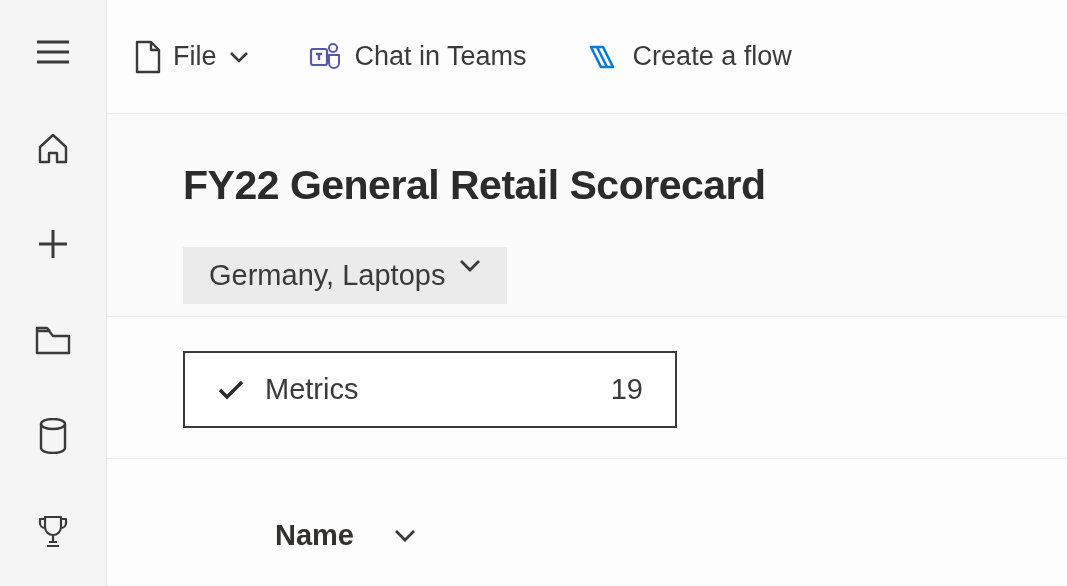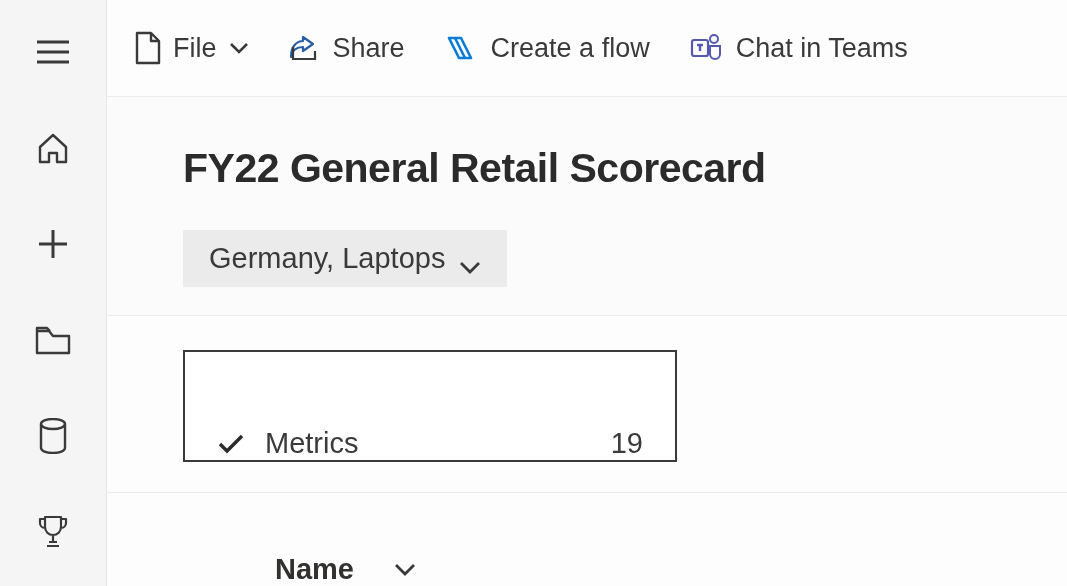--- a/index.html
+++ b/index.html
@@ -41,7 +41,7 @@
       display: flex;
       align-items: center;
       padding-left: 28px;
-      gap: 40px;
+      gap: 60px;
       background: #fdfdfd;
       border-bottom: 1px solid #ececec;
     }

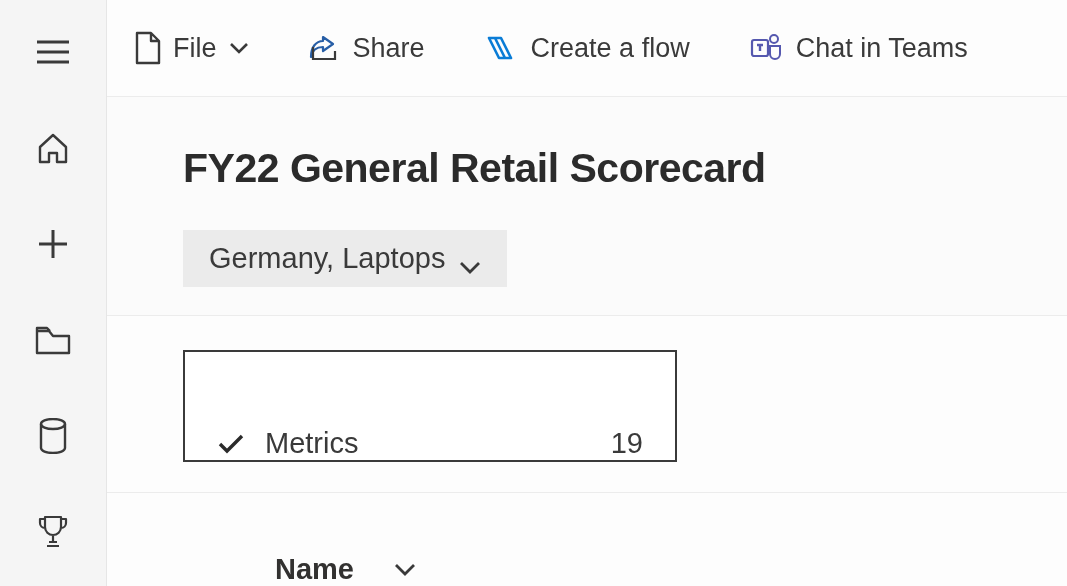--- a/index.html
+++ b/index.html
@@ -175,13 +175,6 @@
         </svg>
     </div>
     <div class="toolbar-item">
-      <svg width="32" height="30" viewBox="0 0 32 30">
-          <path d="M14 4 l10 7 l-10 7 v-4 c-7 0 -11 4 -12 10 c0 -10 5 -16 12 -16 Z" stroke="#275ea6" stroke-width="2.2" fill="none" stroke-linejoin="round"></path>
-          <path d="M4 14 v12 h22 v-8" stroke="#3a3a3a" stroke-width="2.2" fill="none"></path>
-        </svg>
-      <span>Share</span>
-    </div>
-    <div class="toolbar-item">
       <svg width="34" height="28" viewBox="0 0 34 28">
           <path d="M4 4 h12 l10 20 h-12 Z M10 4 l10 20" stroke="#0a7cd6" stroke-width="2.6" fill="none" stroke-linejoin="round"></path>
         </svg>

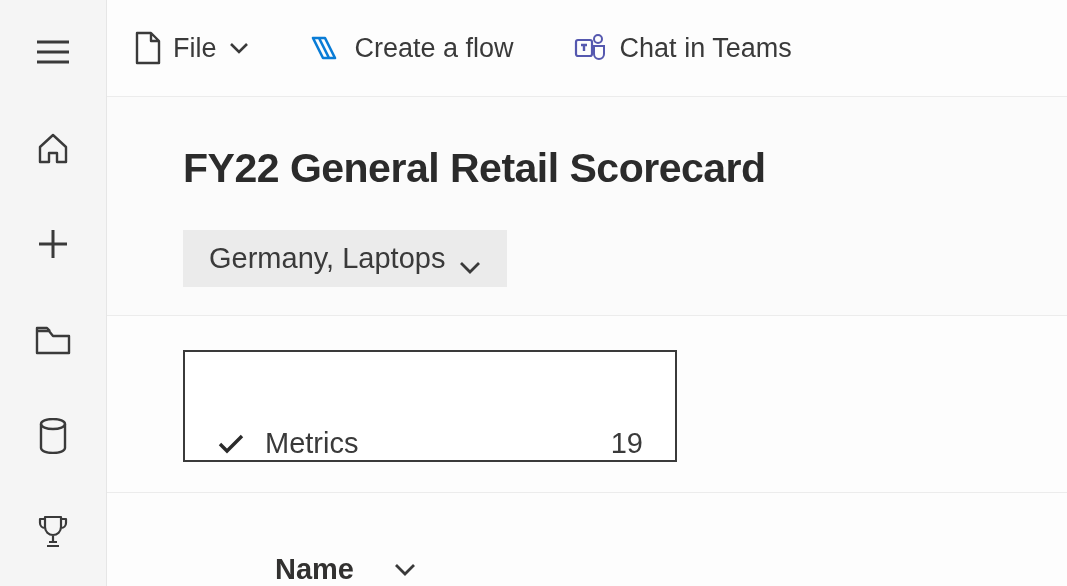--- a/index.html
+++ b/index.html
@@ -175,12 +175,6 @@
         </svg>
     </div>
     <div class="toolbar-item">
-      <svg width="34" height="28" viewBox="0 0 34 28">
-          <path d="M4 4 h12 l10 20 h-12 Z M10 4 l10 20" stroke="#0a7cd6" stroke-width="2.6" fill="none" stroke-linejoin="round"></path>
-        </svg>
-      <span>Create a flow</span>
-    </div>
-    <div class="toolbar-item">
       <svg width="34" height="32" viewBox="0 0 34 32">
           <rect x="2" y="8" width="16" height="16" rx="2" stroke="#5558af" stroke-width="2.2" fill="none"></rect>
           <path d="M7 13 h6 M10 13 v6" stroke="#5558af" stroke-width="2.4"></path>
@@ -188,6 +182,12 @@
           <path d="M20 14 h10 v8 a5 5 0 0 1 -10 0 Z" stroke="#5558af" stroke-width="2" fill="none"></path>
         </svg>
       <span>Chat in Teams</span>
+    </div>
+    <div class="toolbar-item">
+      <svg width="34" height="28" viewBox="0 0 34 28">
+          <path d="M4 4 h12 l10 20 h-12 Z M10 4 l10 20" stroke="#0a7cd6" stroke-width="2.6" fill="none" stroke-linejoin="round"></path>
+        </svg>
+      <span>Create a flow</span>
     </div>
   </div>
 

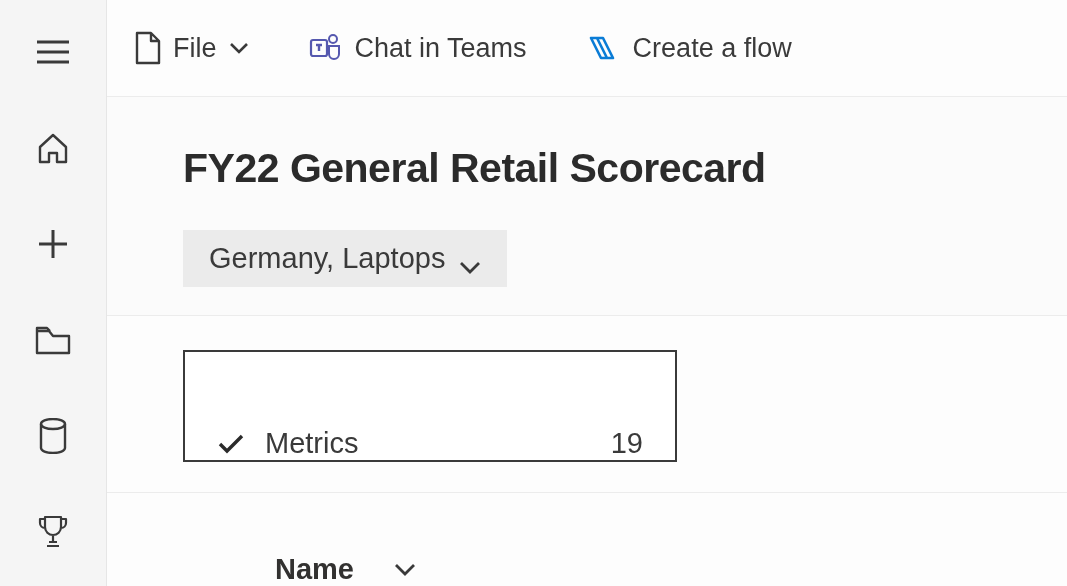--- a/index.html
+++ b/index.html
@@ -54,7 +54,7 @@
       cursor: pointer;
     }
     .header-section {
-      padding: 48px 0 0 76px;
+      padding: 48px 0 12px 76px;
       background: #fbfbfb;
       border-bottom: 1px solid #ececec;
     }

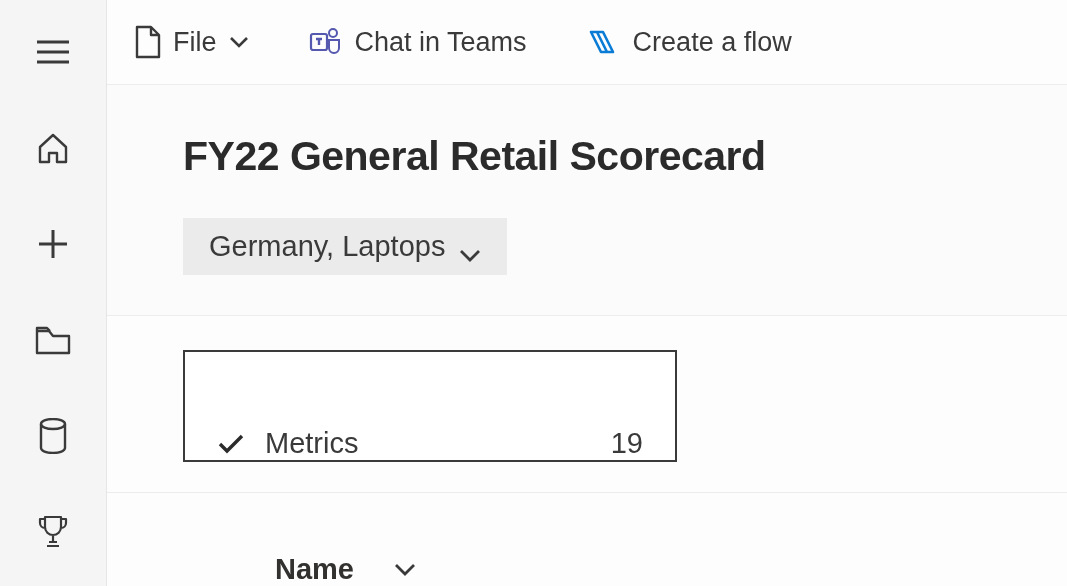--- a/index.html
+++ b/index.html
@@ -66,10 +66,9 @@
     }
     .filter-chip {
       display: inline-flex;
-      align-items: flex-end;
+      align-items: flex-start;
       gap: 14px;
       margin-top: 38px;
-      margin-bottom: 28px;
       background: #ebebeb;
       padding: 12px 26px;
       font-size: 29px;

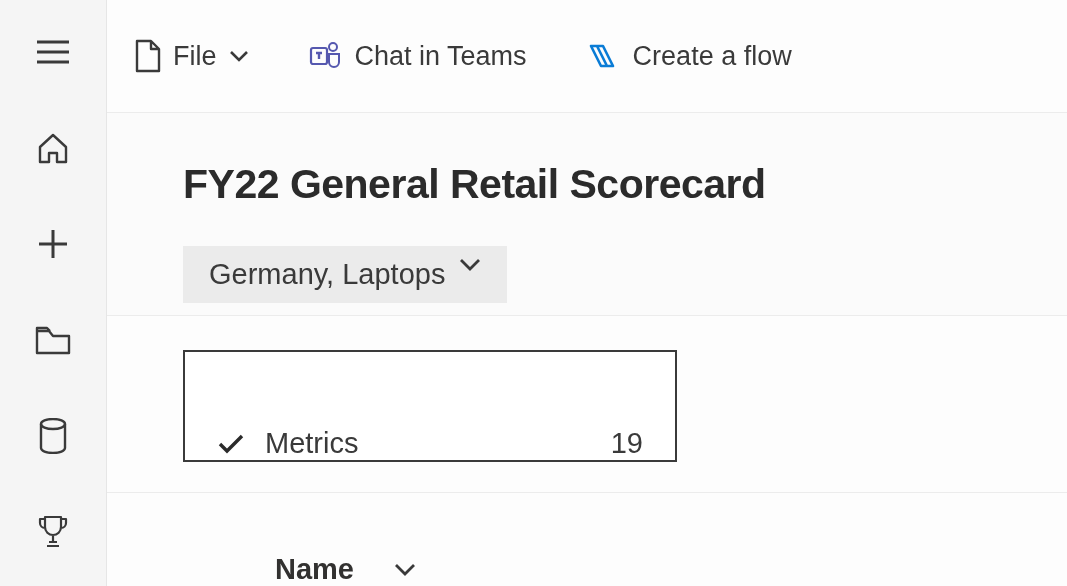--- a/index.html
+++ b/index.html
@@ -83,9 +83,9 @@
     .card {
       background: #fff;
       border: 1px solid #e3e3e3;
-      height: 112px;
-      display: flex;
-      align-items: flex-end;
+      height: 77px;
+      display: flex;
+      align-items: center;
       padding: 0 32px;
       font-size: 29px;
       color: #3a3a3a;

